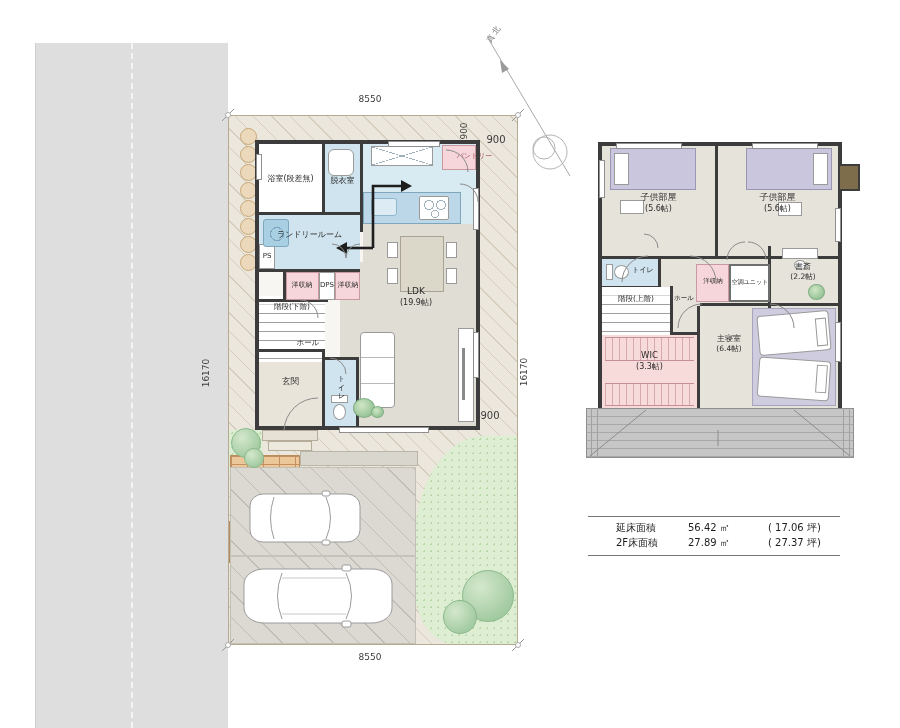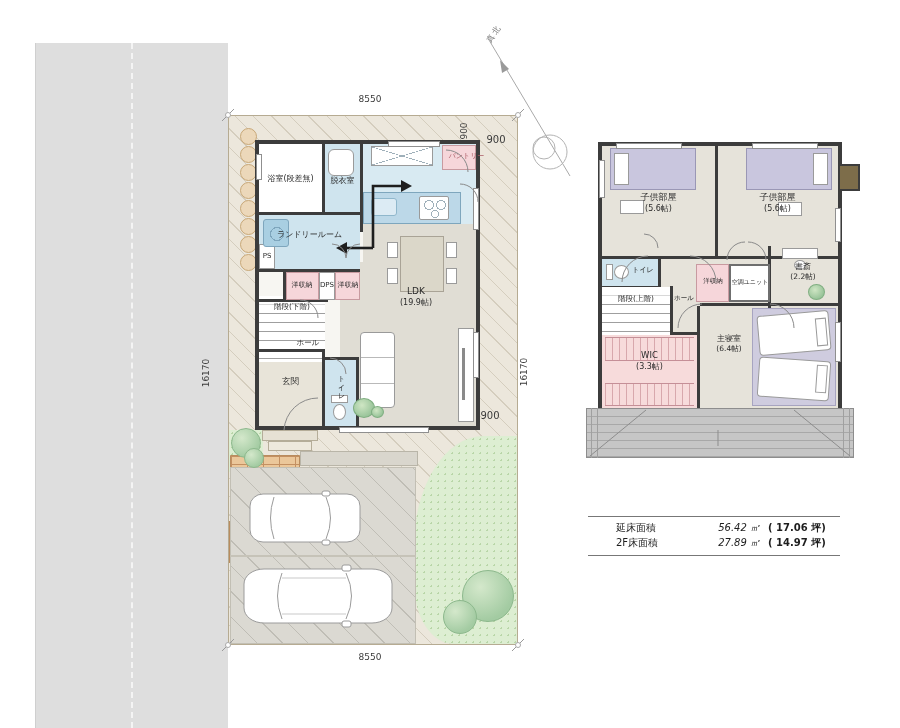--- a/index.html
+++ b/index.html
@@ -161,7 +161,7 @@
 
     <div class="abs lbl" style="left:0;top:30px;width:63px;font-size:8px;">浴室(段差無)</div>
     <div class="abs lbl" style="left:66px;top:32px;width:35px;font-size:8px;">脱衣室</div>
-    <div class="abs lbl" style="left:183px;top:8px;width:49px;font-size:7px;color:#a85560;">パントリー</div>
+    <div class="abs lbl" style="left:191px;top:8px;width:49px;font-size:7px;color:#a85560;">パントリー</div>
     <div class="abs lbl" style="left:0;top:86px;width:101px;font-size:8px;">ランドリールーム</div>
     <div class="abs lbl" style="left:0;top:108px;width:16px;font-size:7px;">PS</div>
     <div class="abs lbl" style="left:24px;top:137px;width:38px;font-size:7px;">洋収納</div>

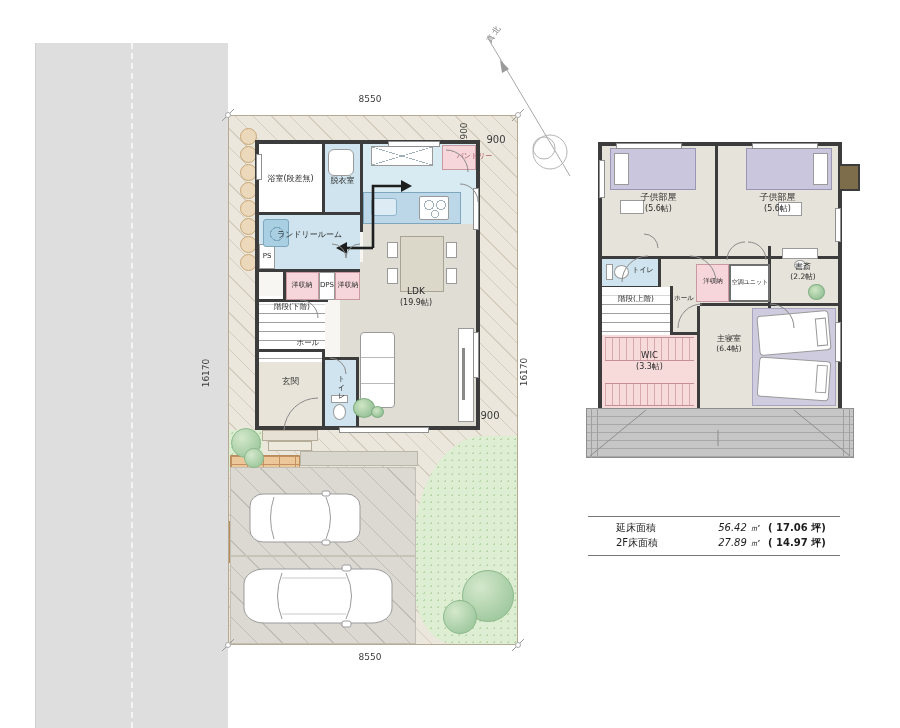--- a/index.html
+++ b/index.html
@@ -45,7 +45,7 @@
   .tbl-title{font-size:13px;font-weight:bold;text-align:center;letter-spacing:6px;color:#111;}
   .tbl-rule{border-top:1px solid #777;height:0;margin:4px 0;}
   .tbl-row{display:grid;grid-template-columns:72px 72px 94px;padding-left:28px;line-height:1.45;}
-  .tbl-row .c2{text-align:right;font-style:italic;}
+  .tbl-row .c2{}
   .tbl-row .c3{padding-left:8px;font-weight:bold;}
   svg{display:block;}
 </style>

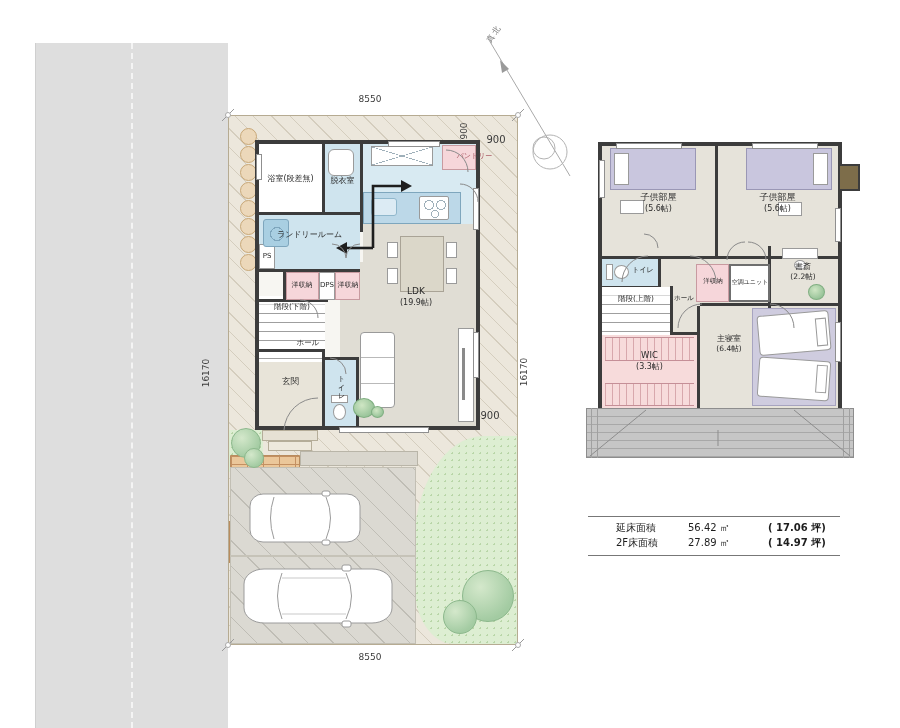--- a/index.html
+++ b/index.html
@@ -46,7 +46,7 @@
   .tbl-rule{border-top:1px solid #777;height:0;margin:4px 0;}
   .tbl-row{display:grid;grid-template-columns:72px 72px 94px;padding-left:28px;line-height:1.45;}
   .tbl-row .c2{}
-  .tbl-row .c3{padding-left:8px;font-weight:bold;}
+  .tbl-row .c3{padding-left:8px;}
   svg{display:block;}
 </style>
 </head>

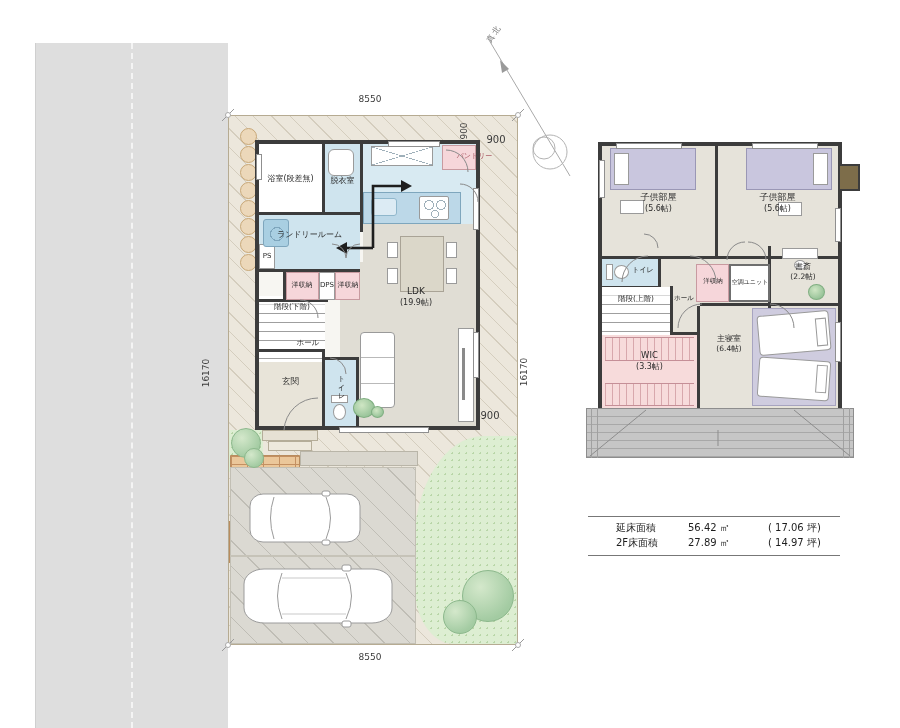--- a/index.html
+++ b/index.html
@@ -285,7 +285,7 @@
     <div class="tbl-row">
       <span class="c1">2F床面積</span>
       <span class="c2">27.89 ㎡</span>
-      <span class="c3">( 14.97 坪)</span>
+      <span class="c3">( 27.37 坪)</span>
     </div>
     <div class="tbl-rule" style="margin-top:5px;"></div>
   </div>

